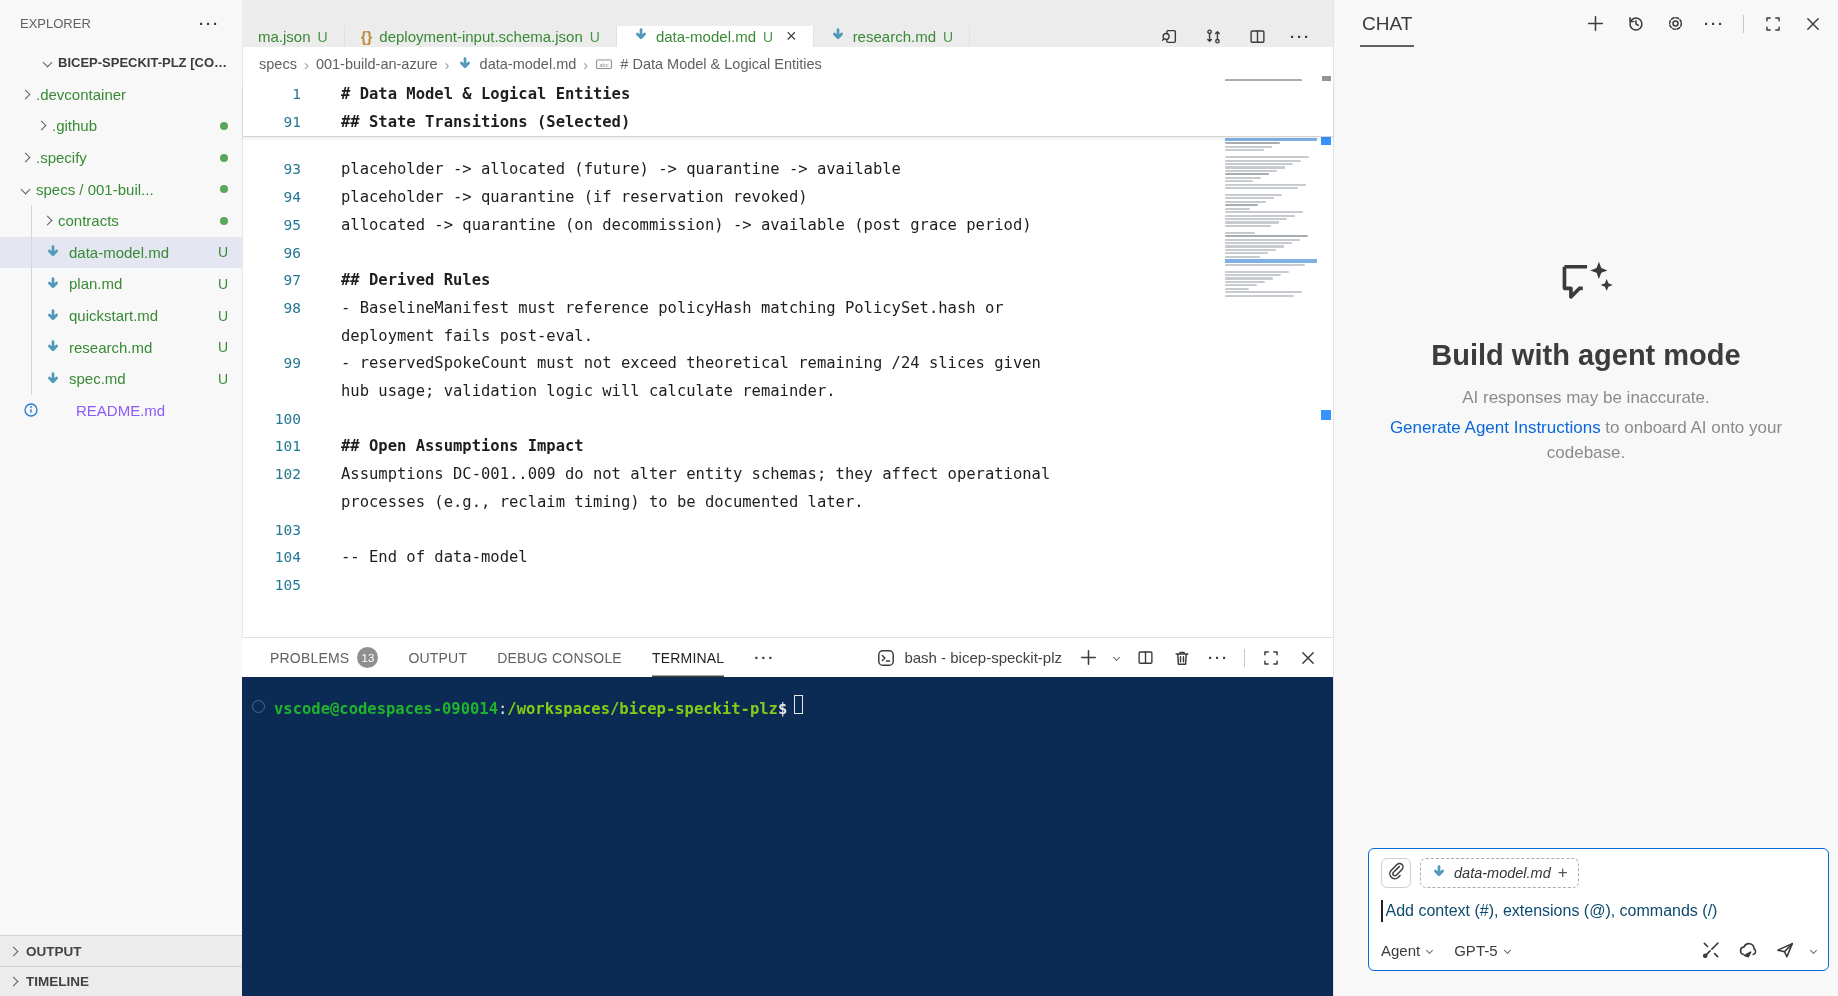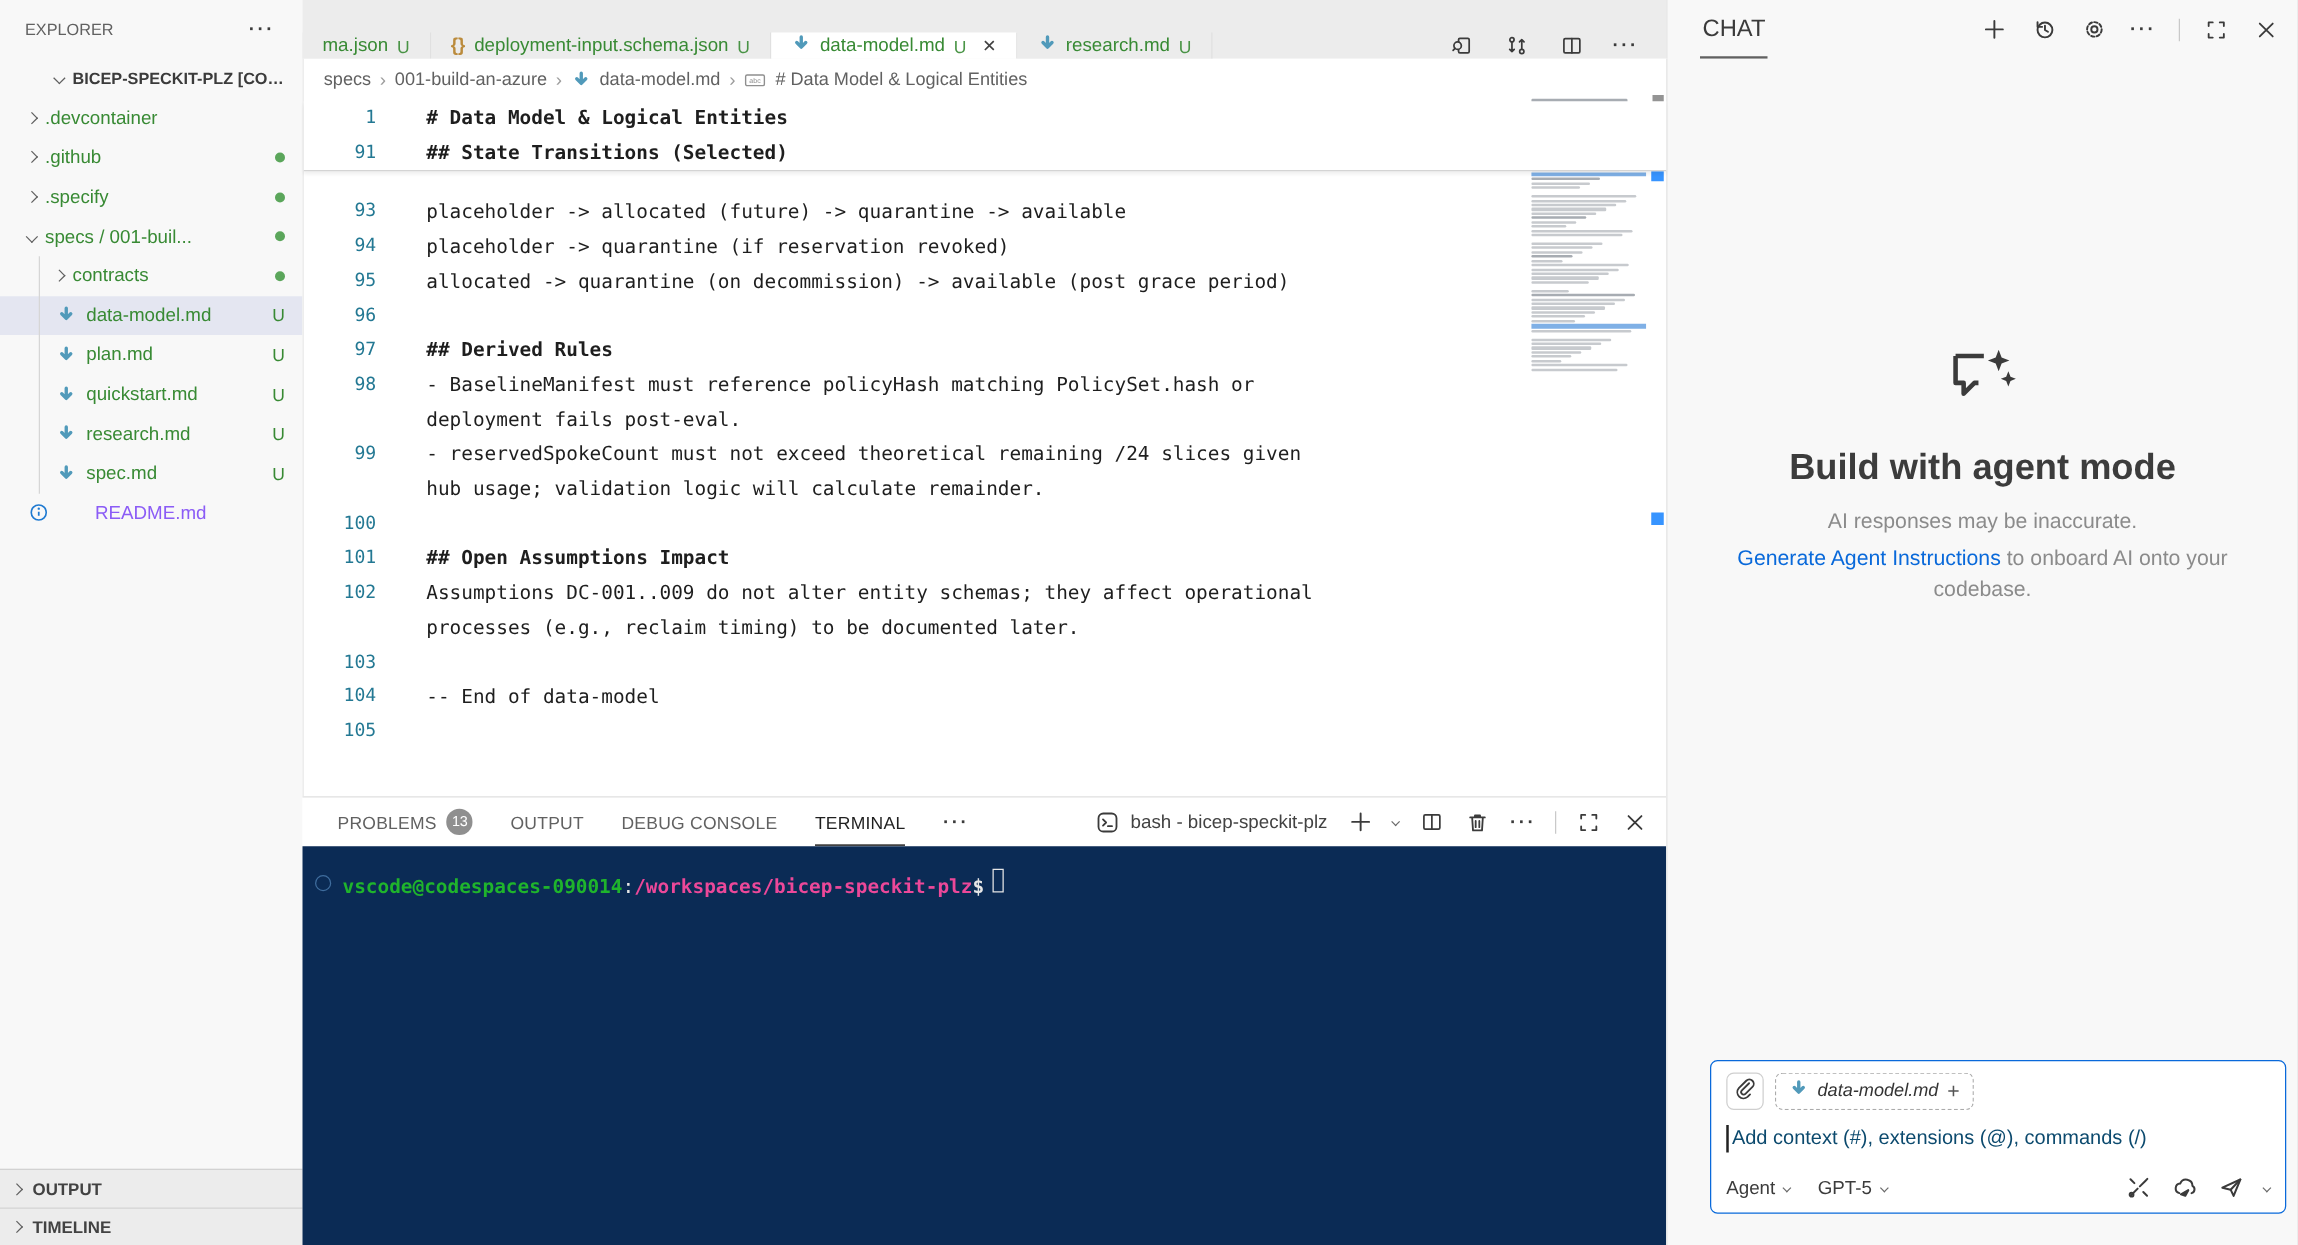--- a/index.html
+++ b/index.html
@@ -228,7 +228,7 @@
             <span class="chev r"></span>
           <span class="lbl">.devcontainer</span>
         </div>
-        <div class="trow" style="padding-left:22px;gap:7px;">
+        <div class="trow" style="padding-left:38px;gap:7px;">
             <span class="chev r"></span>
           <span class="lbl">.github</span>
           <span class="badge-dot"></span>

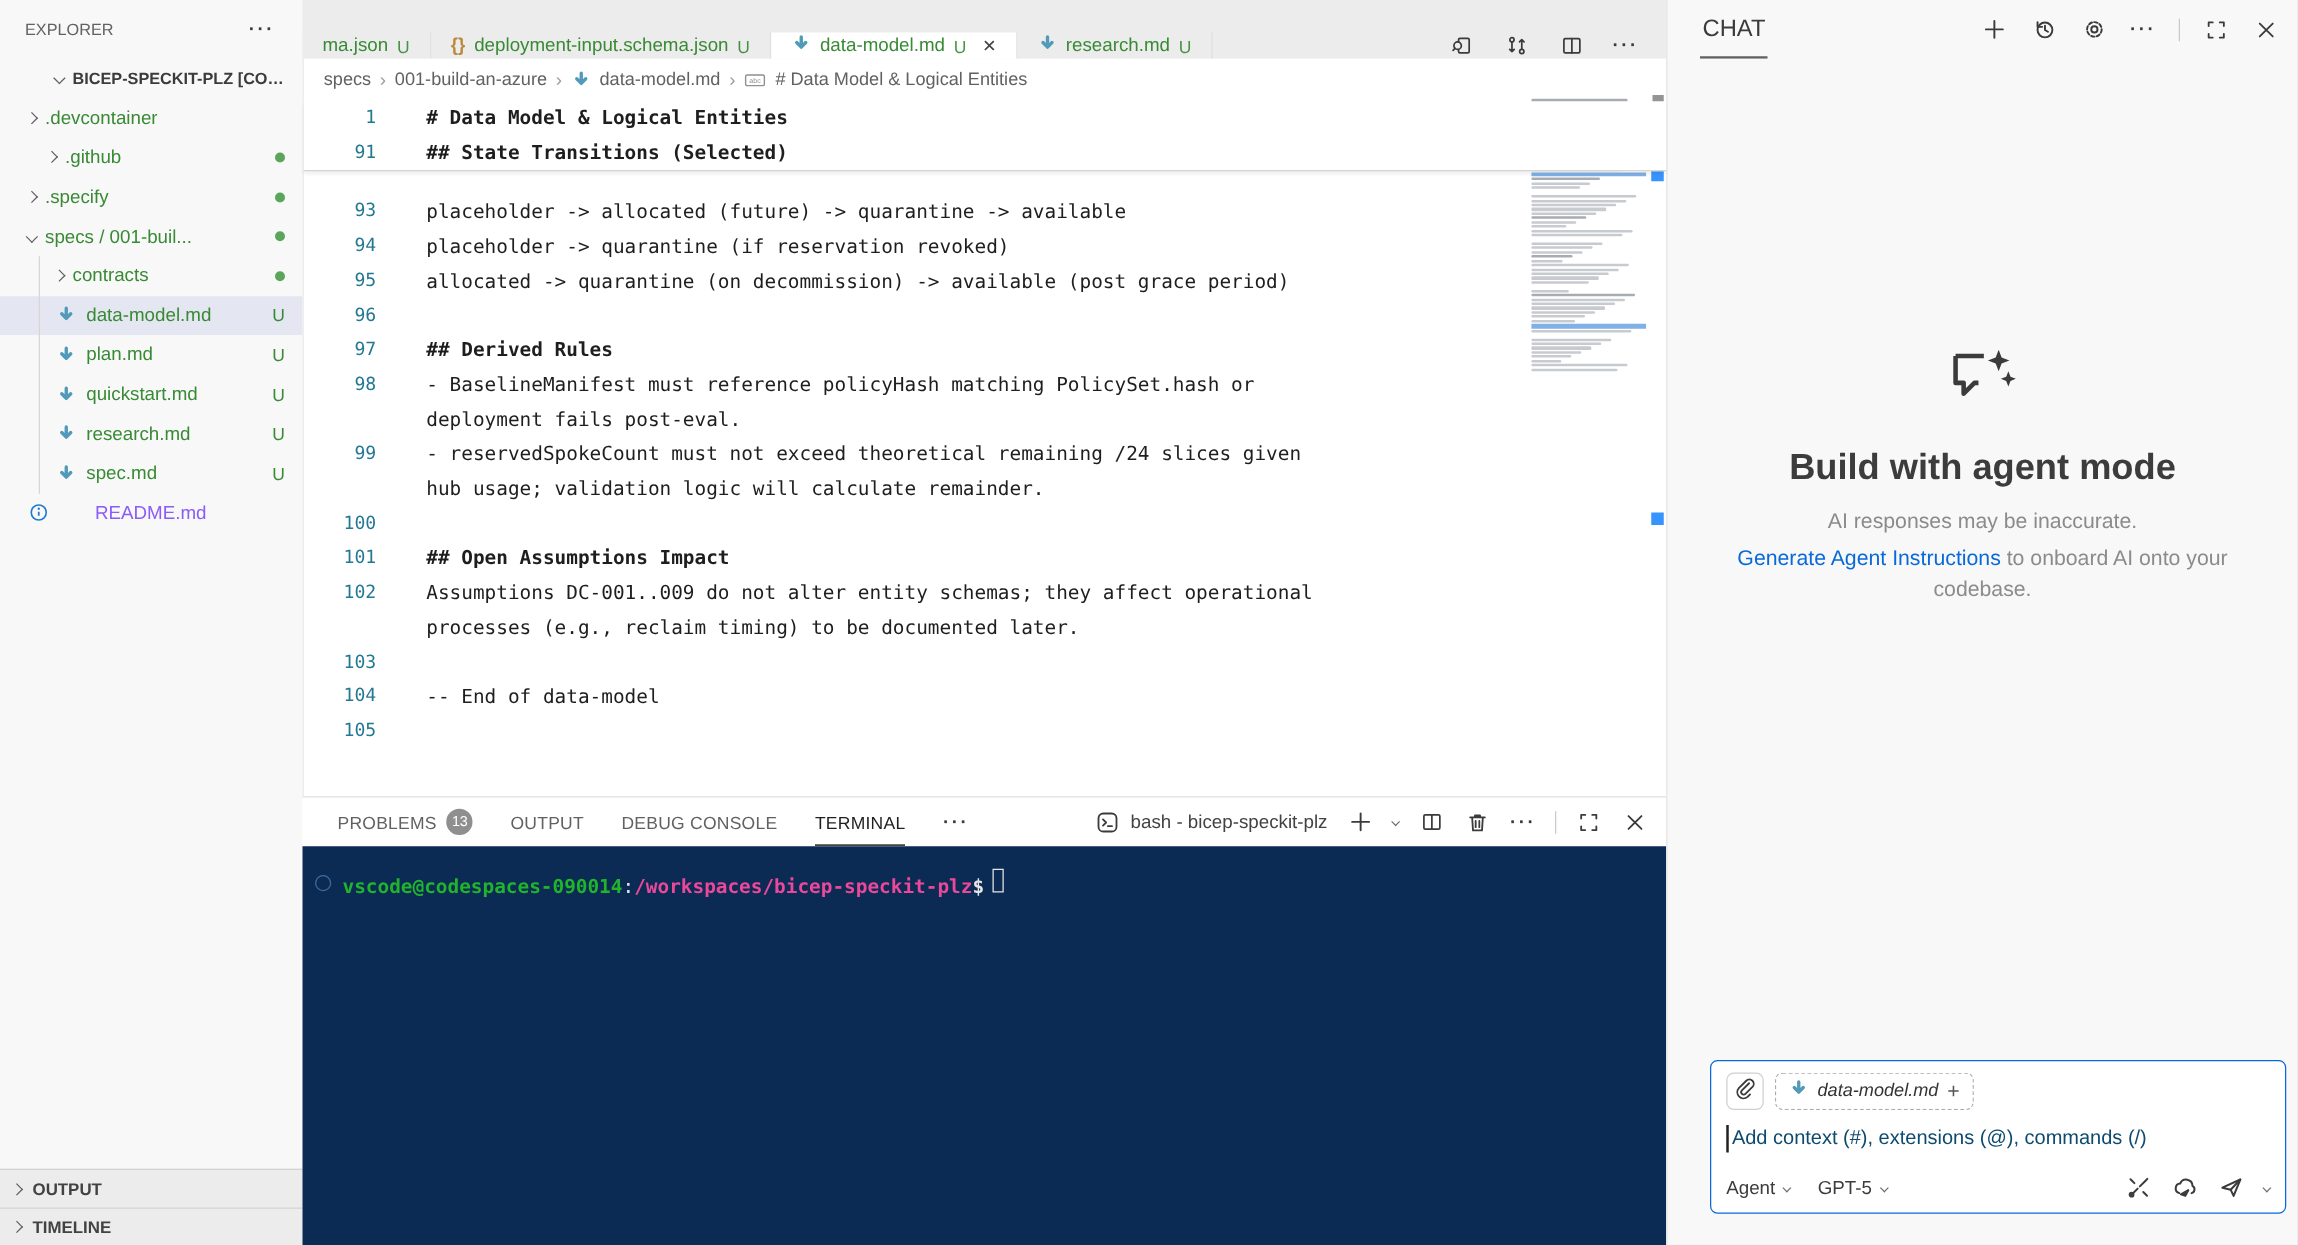--- a/index.html
+++ b/index.html
@@ -94,7 +94,7 @@
 
   
   .chat{position:absolute;left:1333px;top:47px;right:0;bottom:0;background:#f8f8f8;border-left:1px solid #e3e3e3;}
-  .chat-center{position:absolute;top:230px;left:0;right:0;text-align:center;}
+  .chat-center{position:absolute;top:212px;left:0;right:0;text-align:center;}
   .chat-heading{font-size:29px;font-weight:600;color:#3c3c3c;margin-top:26px;}
   .chat-disclaimer{font-size:17px;color:#8b8b8b;margin-top:16px;}
   .chat-linkline{font-size:17px;color:#8b8b8b;margin:8px auto 0 auto;width:400px;line-height:1.45;}

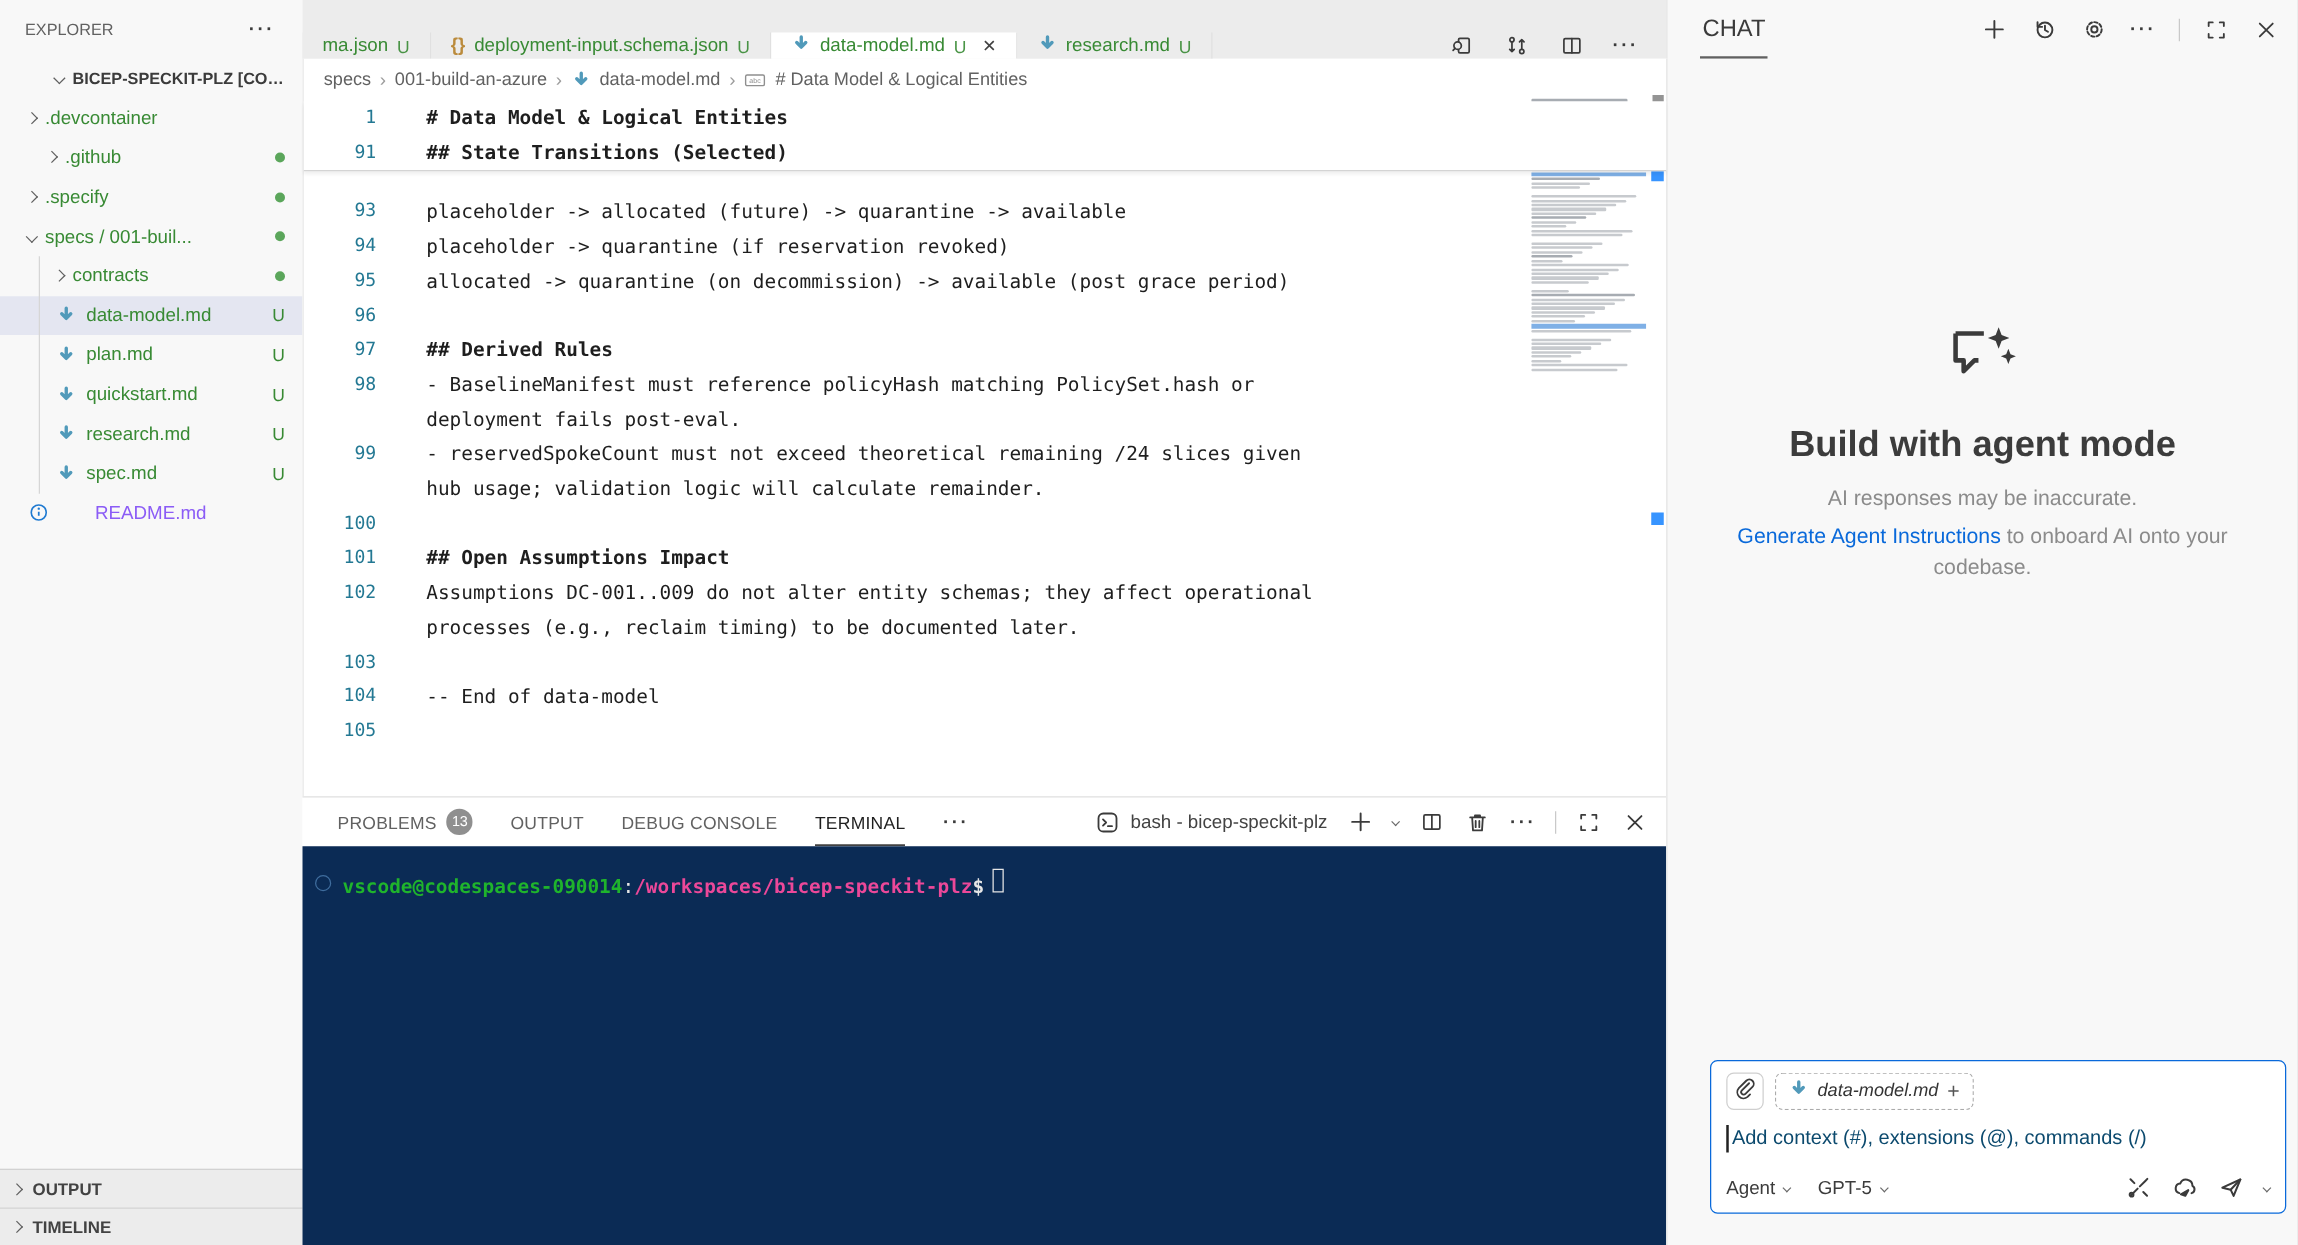--- a/index.html
+++ b/index.html
@@ -88,7 +88,7 @@
   .pcircle{width:13px;height:13px;border:1.5px solid #3f6d9e;border-radius:50%;flex:none;}
   .p-user{color:#1fb42c;}
   .p-colon{color:#e6e6e6;font-weight:normal;}
-  .p-path{color:#ec4899;}
+  .p-path{color:#84cc16;}
   .p-dollar{color:#e6e6e6;}
   .tcursor{display:inline-block;width:9px;height:19px;border:1px solid #e6e6e6;margin-left:7px;}
 

